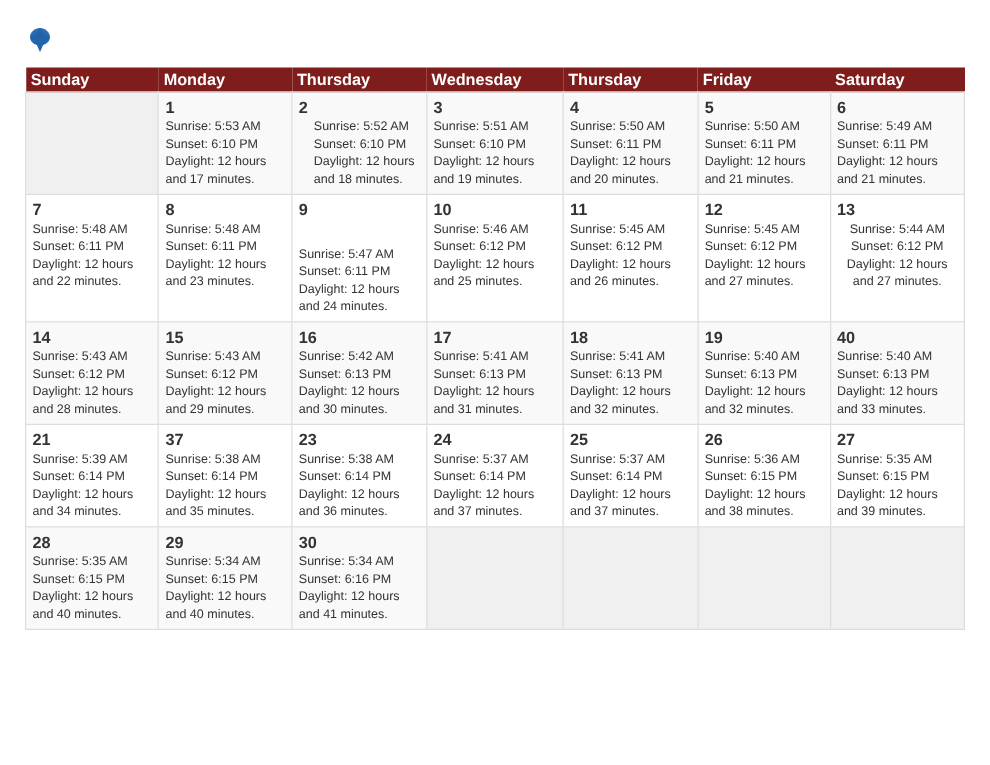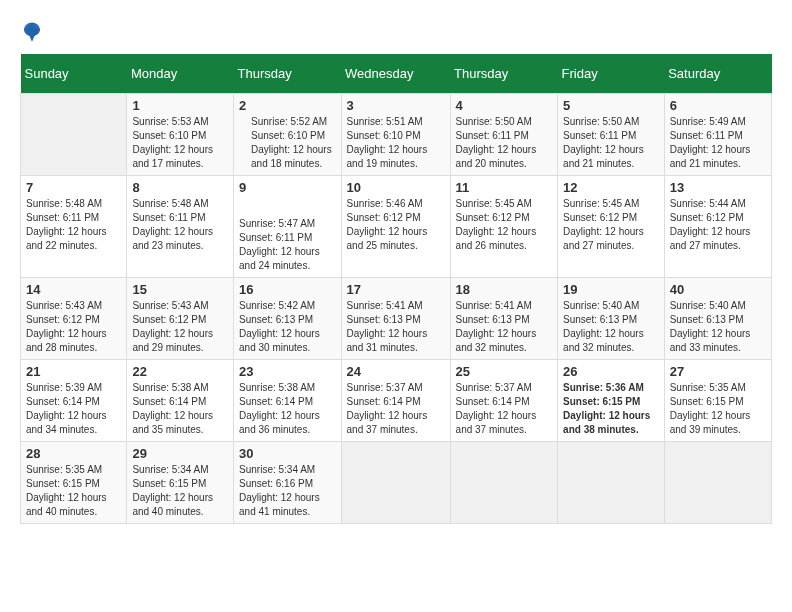--- a/index.html
+++ b/index.html
@@ -53,12 +53,12 @@
       font-size: 11px;
     }
     thead tr th {
-      background-color: #15803d;
+      background-color: #7f1d1d;
       color: #fff;
-      padding: 12px 4px;
+      padding: 2px 4px;
       text-align: left;
       font-size: 13px;
-      font-weight: normal;
+      font-weight: bold;
     }
     tbody tr td {
       vertical-align: top;

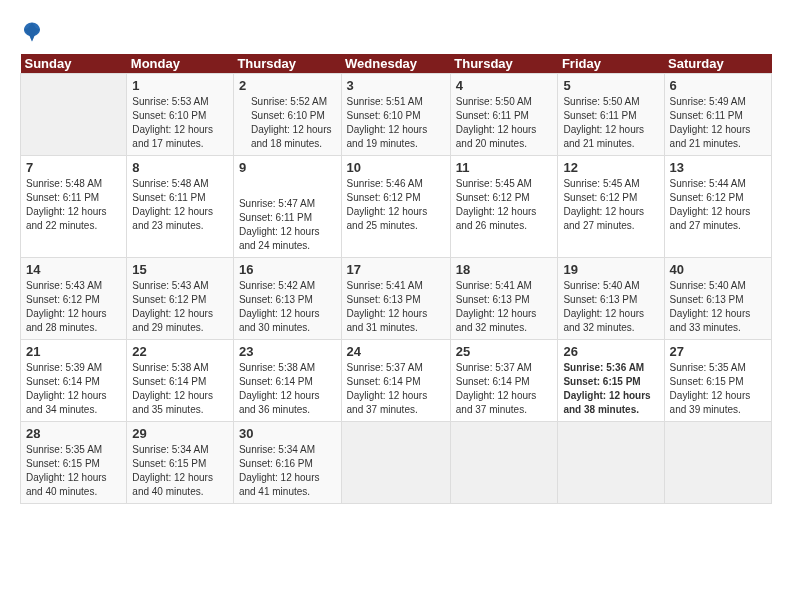--- a/index.html
+++ b/index.html
@@ -197,7 +197,7 @@
         </td>
         <td>
           <span class="day-number">13</span>
-          <div class="day-info" style="white-space: pre-line;">Sunrise: 5:44 AM
+          <div class="day-info" style="white-space: pre-line; text-align: center;">Sunrise: 5:44 AM
 Sunset: 6:12 PM
 Daylight: 12 hours and 27 minutes.</div>
         </td>

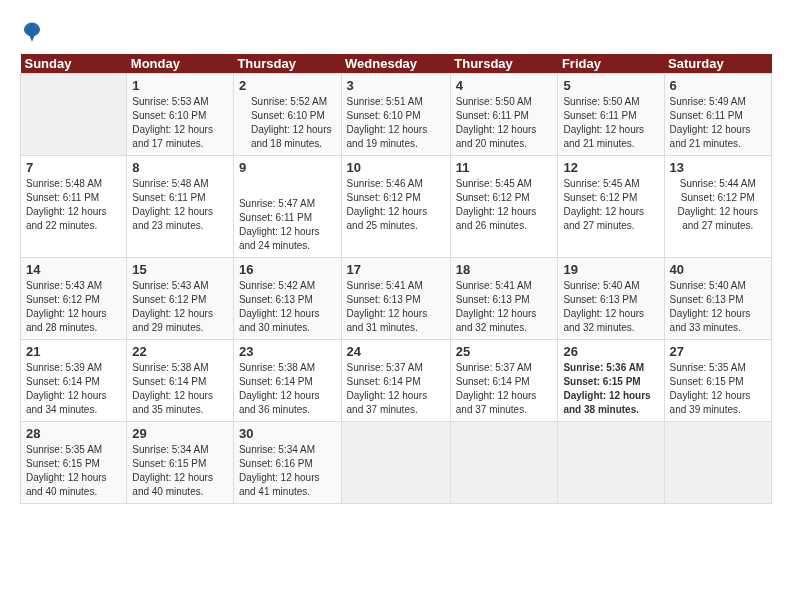--- a/index.html
+++ b/index.html
@@ -254,7 +254,7 @@
 Daylight: 12 hours and 34 minutes.</div>
         </td>
         <td>
-          <span class="day-number">22</span>
+          <span class="day-number">37</span>
           <div class="day-info" style="white-space: pre-line;">Sunrise: 5:38 AM
 Sunset: 6:14 PM
 Daylight: 12 hours and 35 minutes.</div>

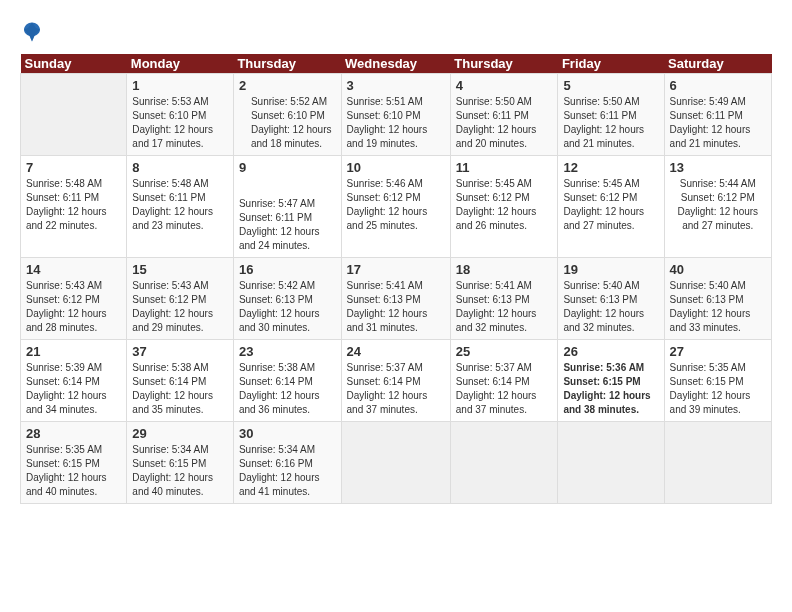--- a/index.html
+++ b/index.html
@@ -279,7 +279,7 @@
         </td>
         <td>
           <span class="day-number">26</span>
-          <div class="day-info" style="white-space: pre-line; font-weight: bold;">Sunrise: 5:36 AM
+          <div class="day-info" style="white-space: pre-line;">Sunrise: 5:36 AM
 Sunset: 6:15 PM
 Daylight: 12 hours and 38 minutes.</div>
         </td>

